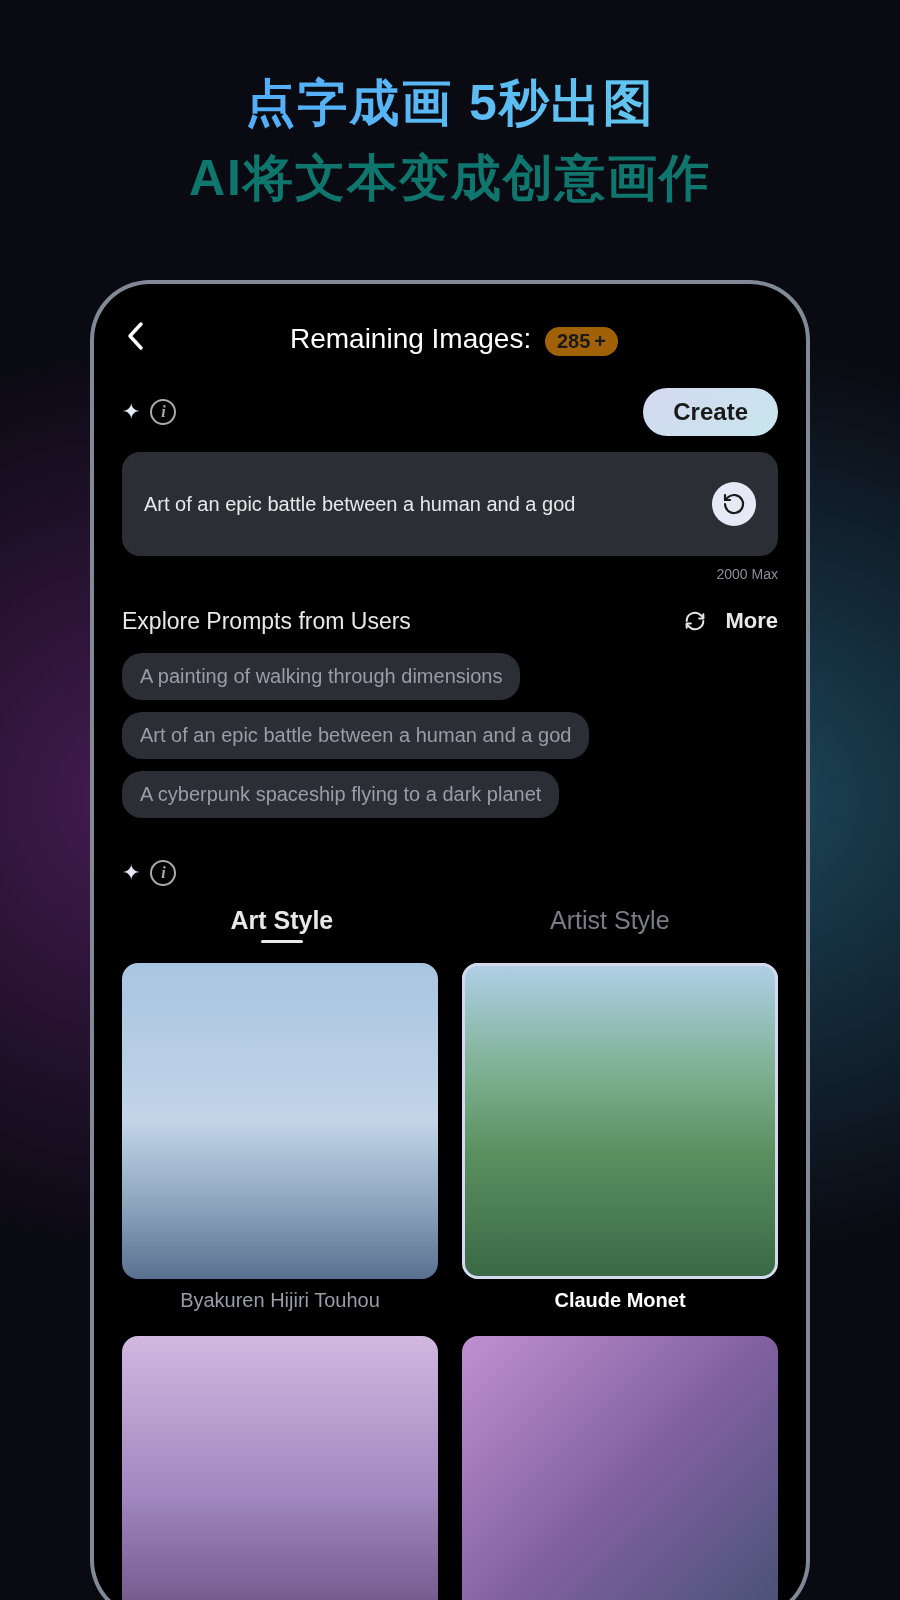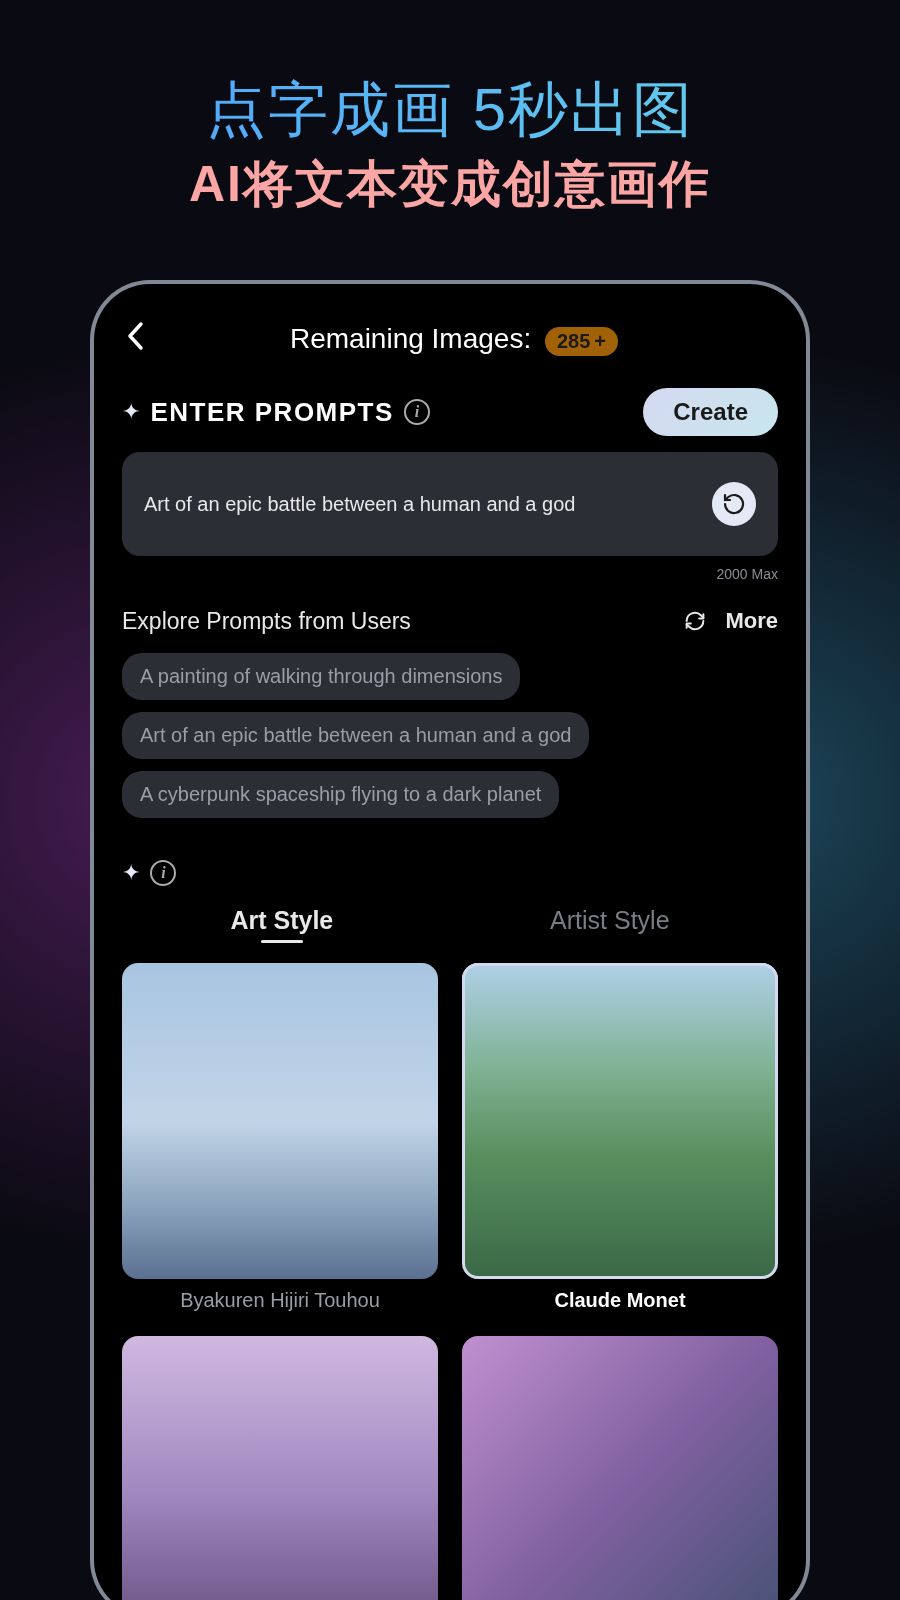--- a/index.html
+++ b/index.html
@@ -6,7 +6,7 @@
 body{width:900px;height:1600px;overflow:hidden;background:#000;position:relative}
 .bg-gradient{position:absolute;inset:0;background:radial-gradient(ellipse at 15% 50%,rgba(180,60,200,.35),transparent 40%),radial-gradient(ellipse at 85% 50%,rgba(60,180,220,.35),transparent 40%),radial-gradient(ellipse at 50% 95%,rgba(100,200,230,.25),transparent 50%),#0a0a12}
 .hero{position:relative;text-align:center;padding-top:70px}
-.hero-title{font-size:60px;font-weight:400;background:linear-gradient(90deg,#4a9eff,#6ad5e8);-webkit-background-clip:text;background-clip:text;color:transparent;letter-spacing:2px}
+.hero-title{font-size:50px;font-weight:700;background:linear-gradient(90deg,#4a9eff,#6ad5e8);-webkit-background-clip:text;background-clip:text;color:transparent;letter-spacing:2px}
 .hero-sub{font-size:50px;font-weight:700;color:#fca5a5;letter-spacing:2px}
 .phone{position:absolute;left:50%;transform:translateX(-50%);top:280px;width:720px;height:1340px;border-radius:60px;background:#000;border:4px solid rgba(200,210,230,.65);padding:34px 28px;overflow:hidden}
 .top-row{display:flex;align-items:center;margin-bottom:28px}

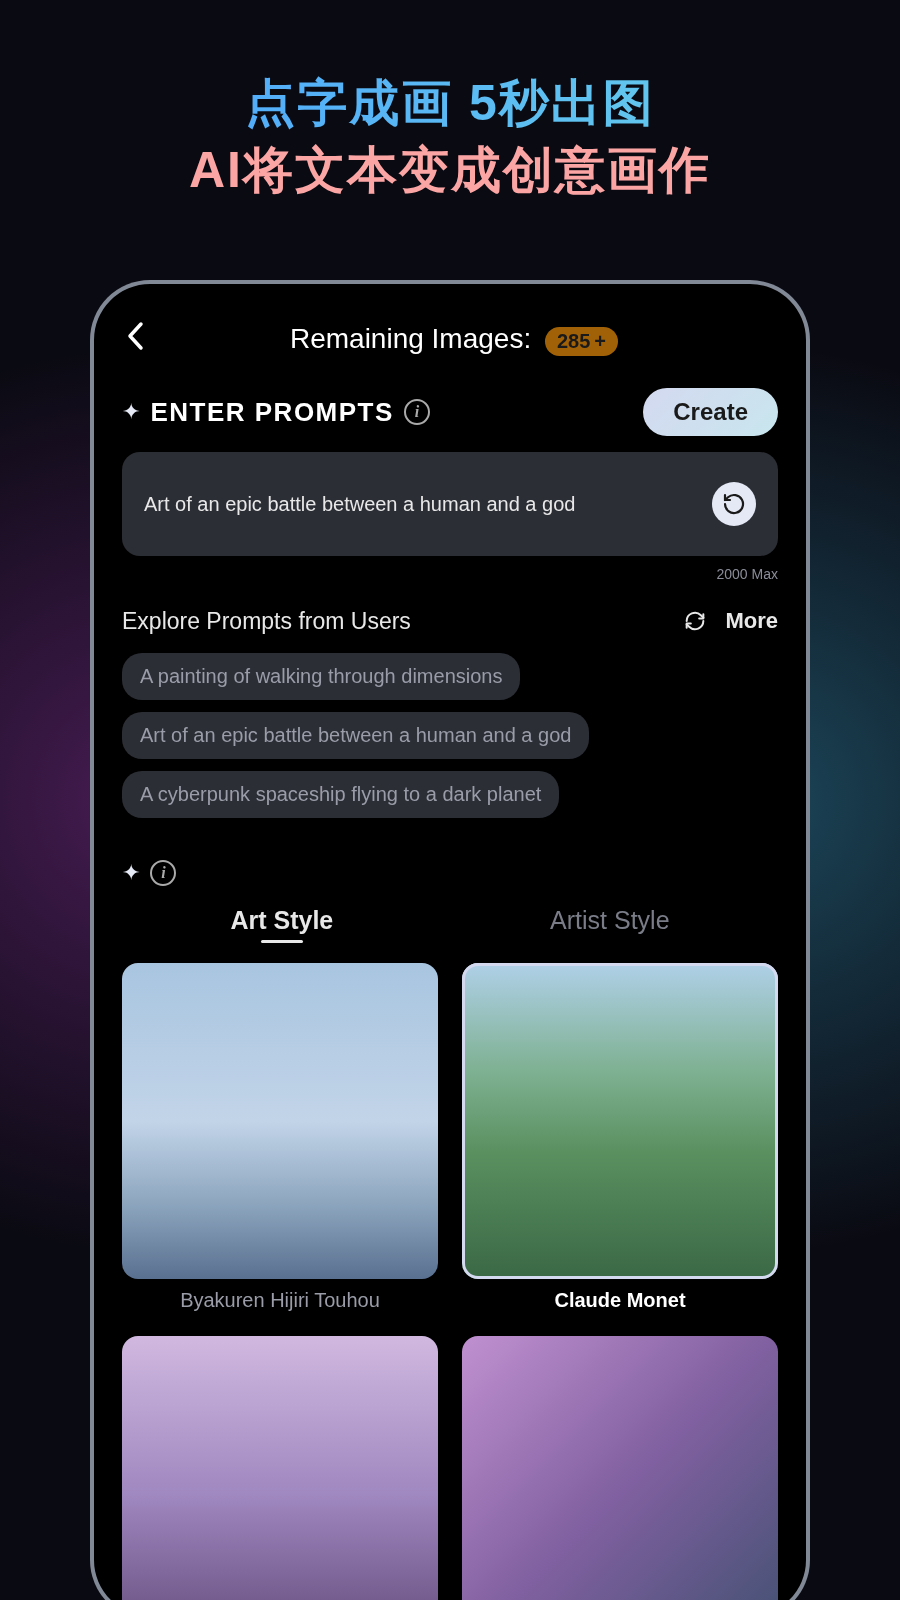--- a/index.html
+++ b/index.html
@@ -7,7 +7,7 @@
 .bg-gradient{position:absolute;inset:0;background:radial-gradient(ellipse at 15% 50%,rgba(180,60,200,.35),transparent 40%),radial-gradient(ellipse at 85% 50%,rgba(60,180,220,.35),transparent 40%),radial-gradient(ellipse at 50% 95%,rgba(100,200,230,.25),transparent 50%),#0a0a12}
 .hero{position:relative;text-align:center;padding-top:70px}
 .hero-title{font-size:50px;font-weight:700;background:linear-gradient(90deg,#4a9eff,#6ad5e8);-webkit-background-clip:text;background-clip:text;color:transparent;letter-spacing:2px}
-.hero-sub{font-size:50px;font-weight:700;color:#fca5a5;letter-spacing:2px}
+.hero-sub{font-size:50px;font-weight:700;color:#0f766e;margin-top:8px;letter-spacing:2px}
 .phone{position:absolute;left:50%;transform:translateX(-50%);top:280px;width:720px;height:1340px;border-radius:60px;background:#000;border:4px solid rgba(200,210,230,.65);padding:34px 28px;overflow:hidden}
 .top-row{display:flex;align-items:center;margin-bottom:28px}
 .back-ch{color:#fff;font-size:36px;font-weight:300;padding:0 4px;cursor:pointer}

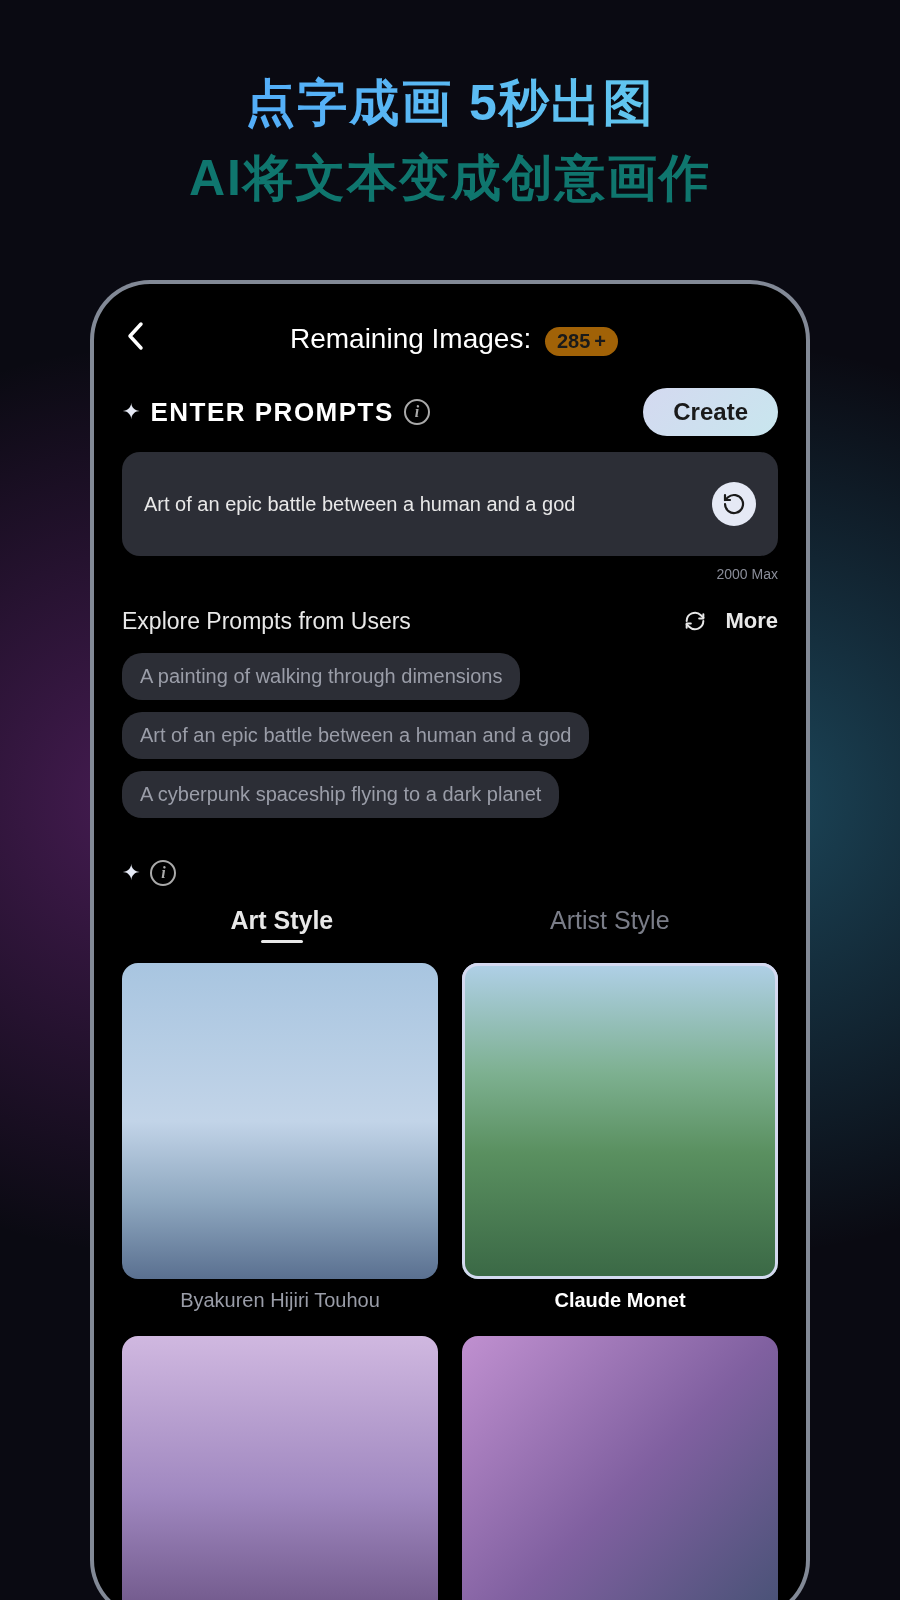--- a/index.html
+++ b/index.html
@@ -75,7 +75,6 @@
   <div class="sec-head">
     <div class="sec-left">
       <span class="sparkle">✦</span>
-      <span class="sec-title">ENTER PROMPTS</span>
       <span class="info-circ">i</span>
     </div>
     <button class="create-btn">Create</button>

